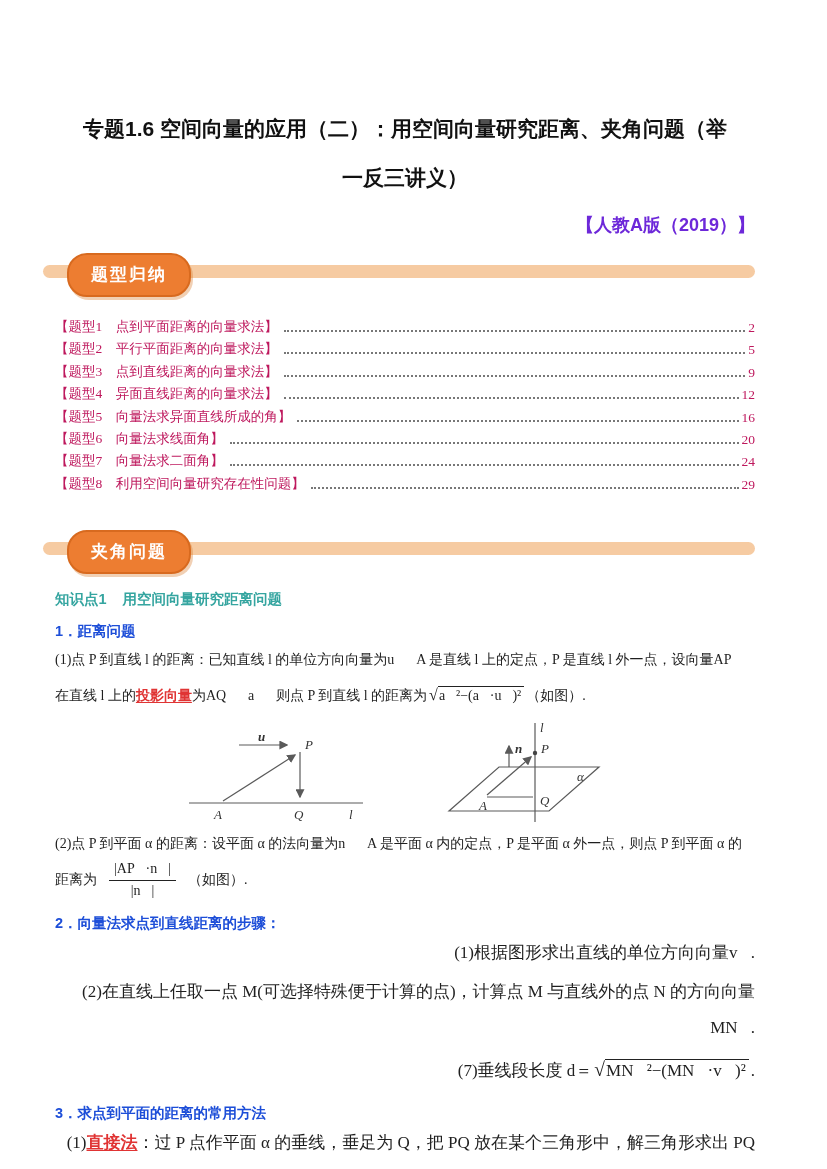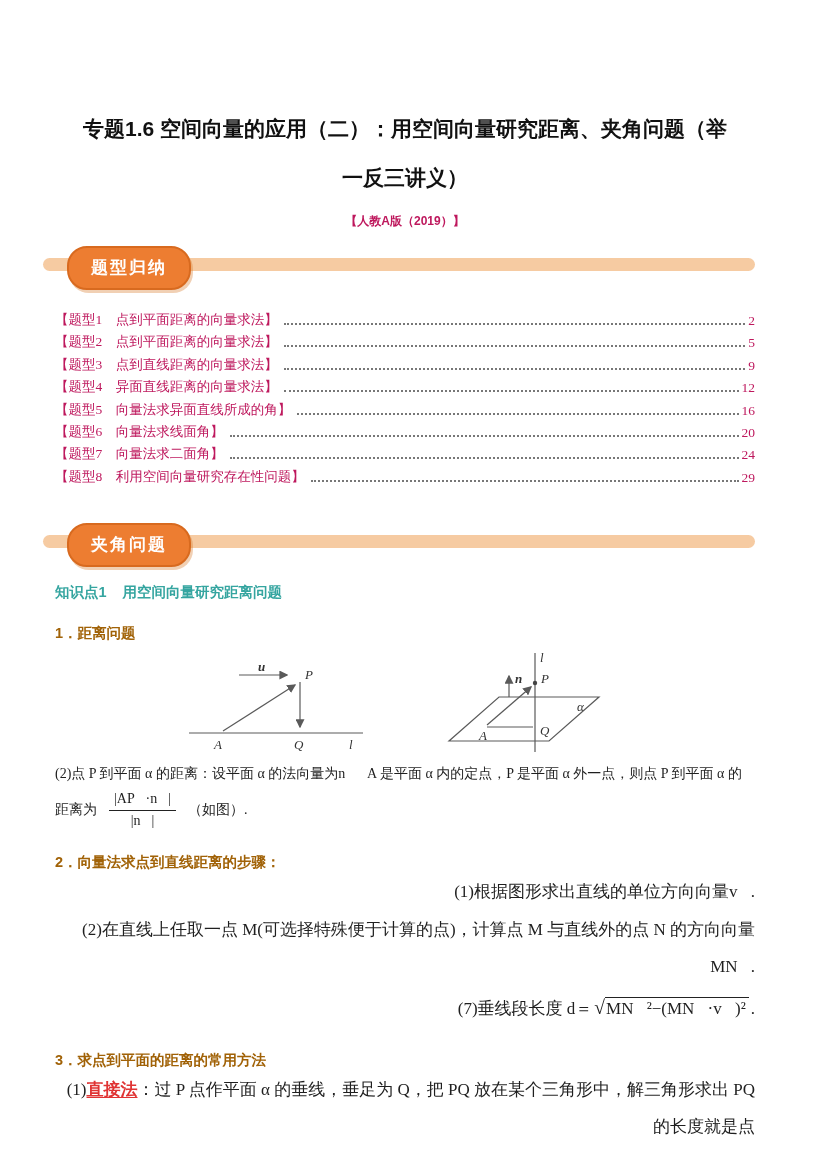--- a/index.html
+++ b/index.html
@@ -17,8 +17,8 @@
     font-weight:bold; font-size:21px; line-height:2.35; color:#111;
   }
   .edition {
-    text-align:center; font-family:"Liberation Sans","DejaVu Sans",sans-serif;
-    font-weight:bold; font-size:12px; margin-top:10px; color:#be185d;
+    text-align:right; font-family:"Liberation Sans","DejaVu Sans",sans-serif;
+    font-weight:bold; font-size:18px; margin-top:10px; color:#6d28d9;
   }
 
   

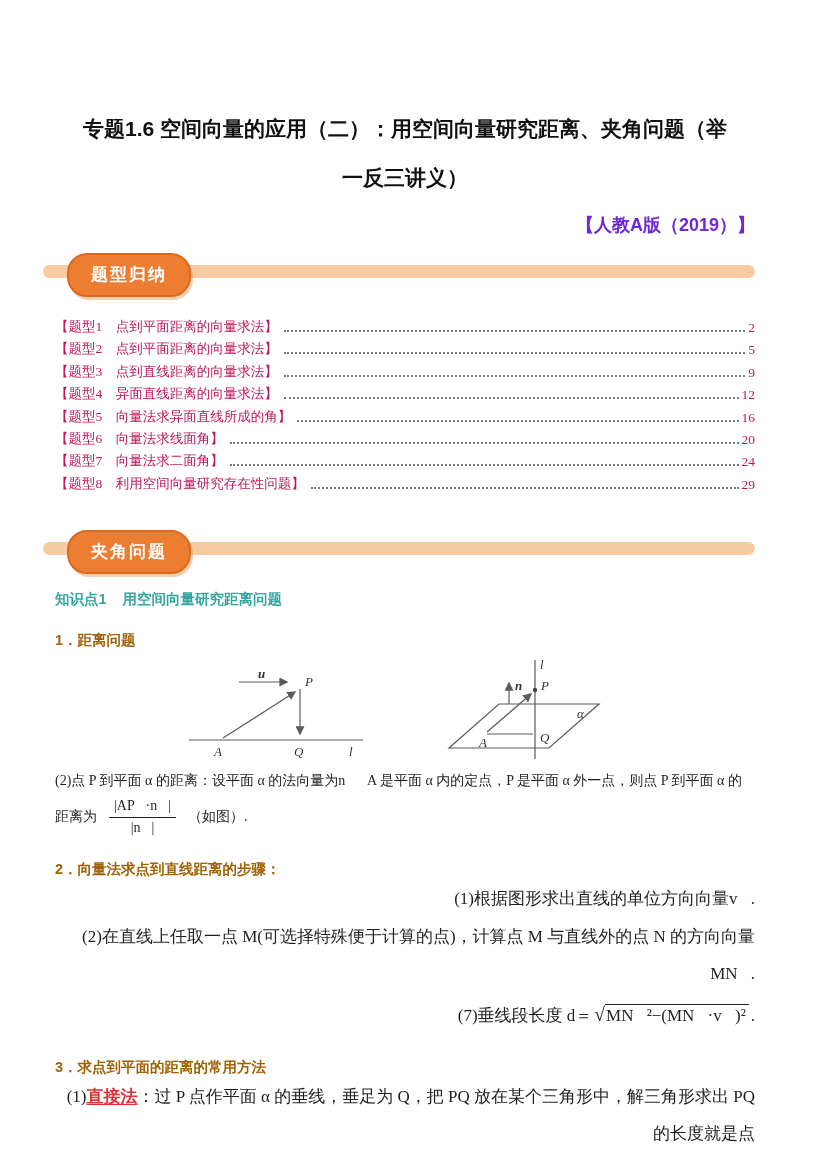--- a/index.html
+++ b/index.html
@@ -107,7 +107,7 @@
       <span class="toc-page">2</span>
     </div>
     <div class="toc-row">
-      <span class="toc-label">【题型2　点到平面距离的向量求法】</span>
+      <span class="toc-label">【题型2　平行平面距离的向量求法】</span>
       <span class="toc-dots"></span>
       <span class="toc-page">5</span>
     </div>

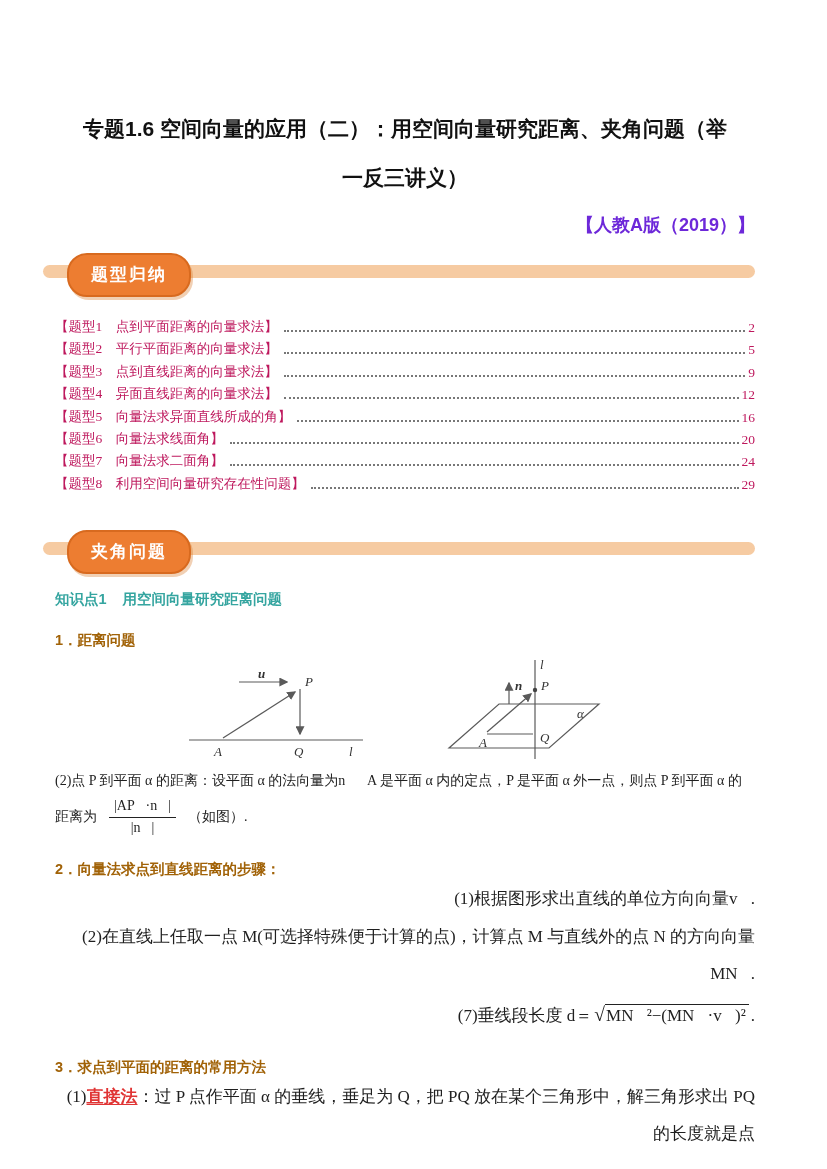--- a/index.html
+++ b/index.html
@@ -58,8 +58,8 @@
 
   
   .sec-heading {
-    margin-top:22px; font-family:"Liberation Sans","DejaVu Sans",sans-serif;
-    font-weight:bold; font-size:14.5px; color:#a16207;
+    margin-top:13px; font-family:"Liberation Sans","DejaVu Sans",sans-serif;
+    font-weight:bold; font-size:14.5px; color:#1d4ed8;
   }
   p.body { font-size:14px; line-height:2.3; margin-top:3px; color:#1f1f1f; }
   p.body-tight { font-size:17px; line-height:2.15; margin-top:2px; color:#1f1f1f;text-align:right; }

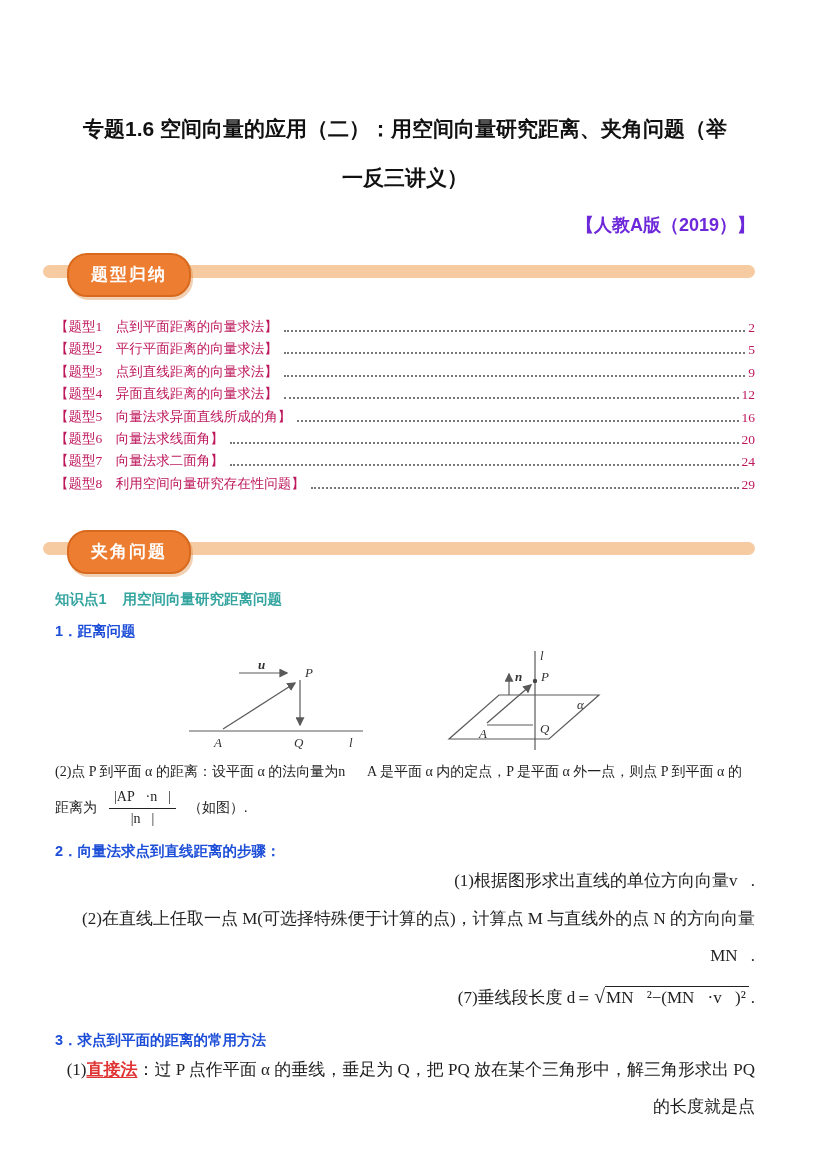--- a/index.html
+++ b/index.html
@@ -154,6 +154,7 @@
 
   <div class="sec-heading">1．距离问题</div>
 
+  <p class="body"><span>(1)点 P 到直线 l 的距离：已知直线 l 的单位方向向量为u⃗，A 是直线 l 上的定点，P 是直线 l 外一点，设向量AP⃗在直线 l 上的</span><span class="red-term">投影向量</span><span>为AQ⃗＝a⃗，则点 P 到直线 l 的距离为</span><span class="sqrt"><span class="rad">√</span><span class="radicand">a⃗²−(a⃗·u⃗)²</span></span><span>（如图）.</span></p>
 
   <div class="figures">
     <svg class="fig" width="200" height="95" viewBox="0 0 200 95">

